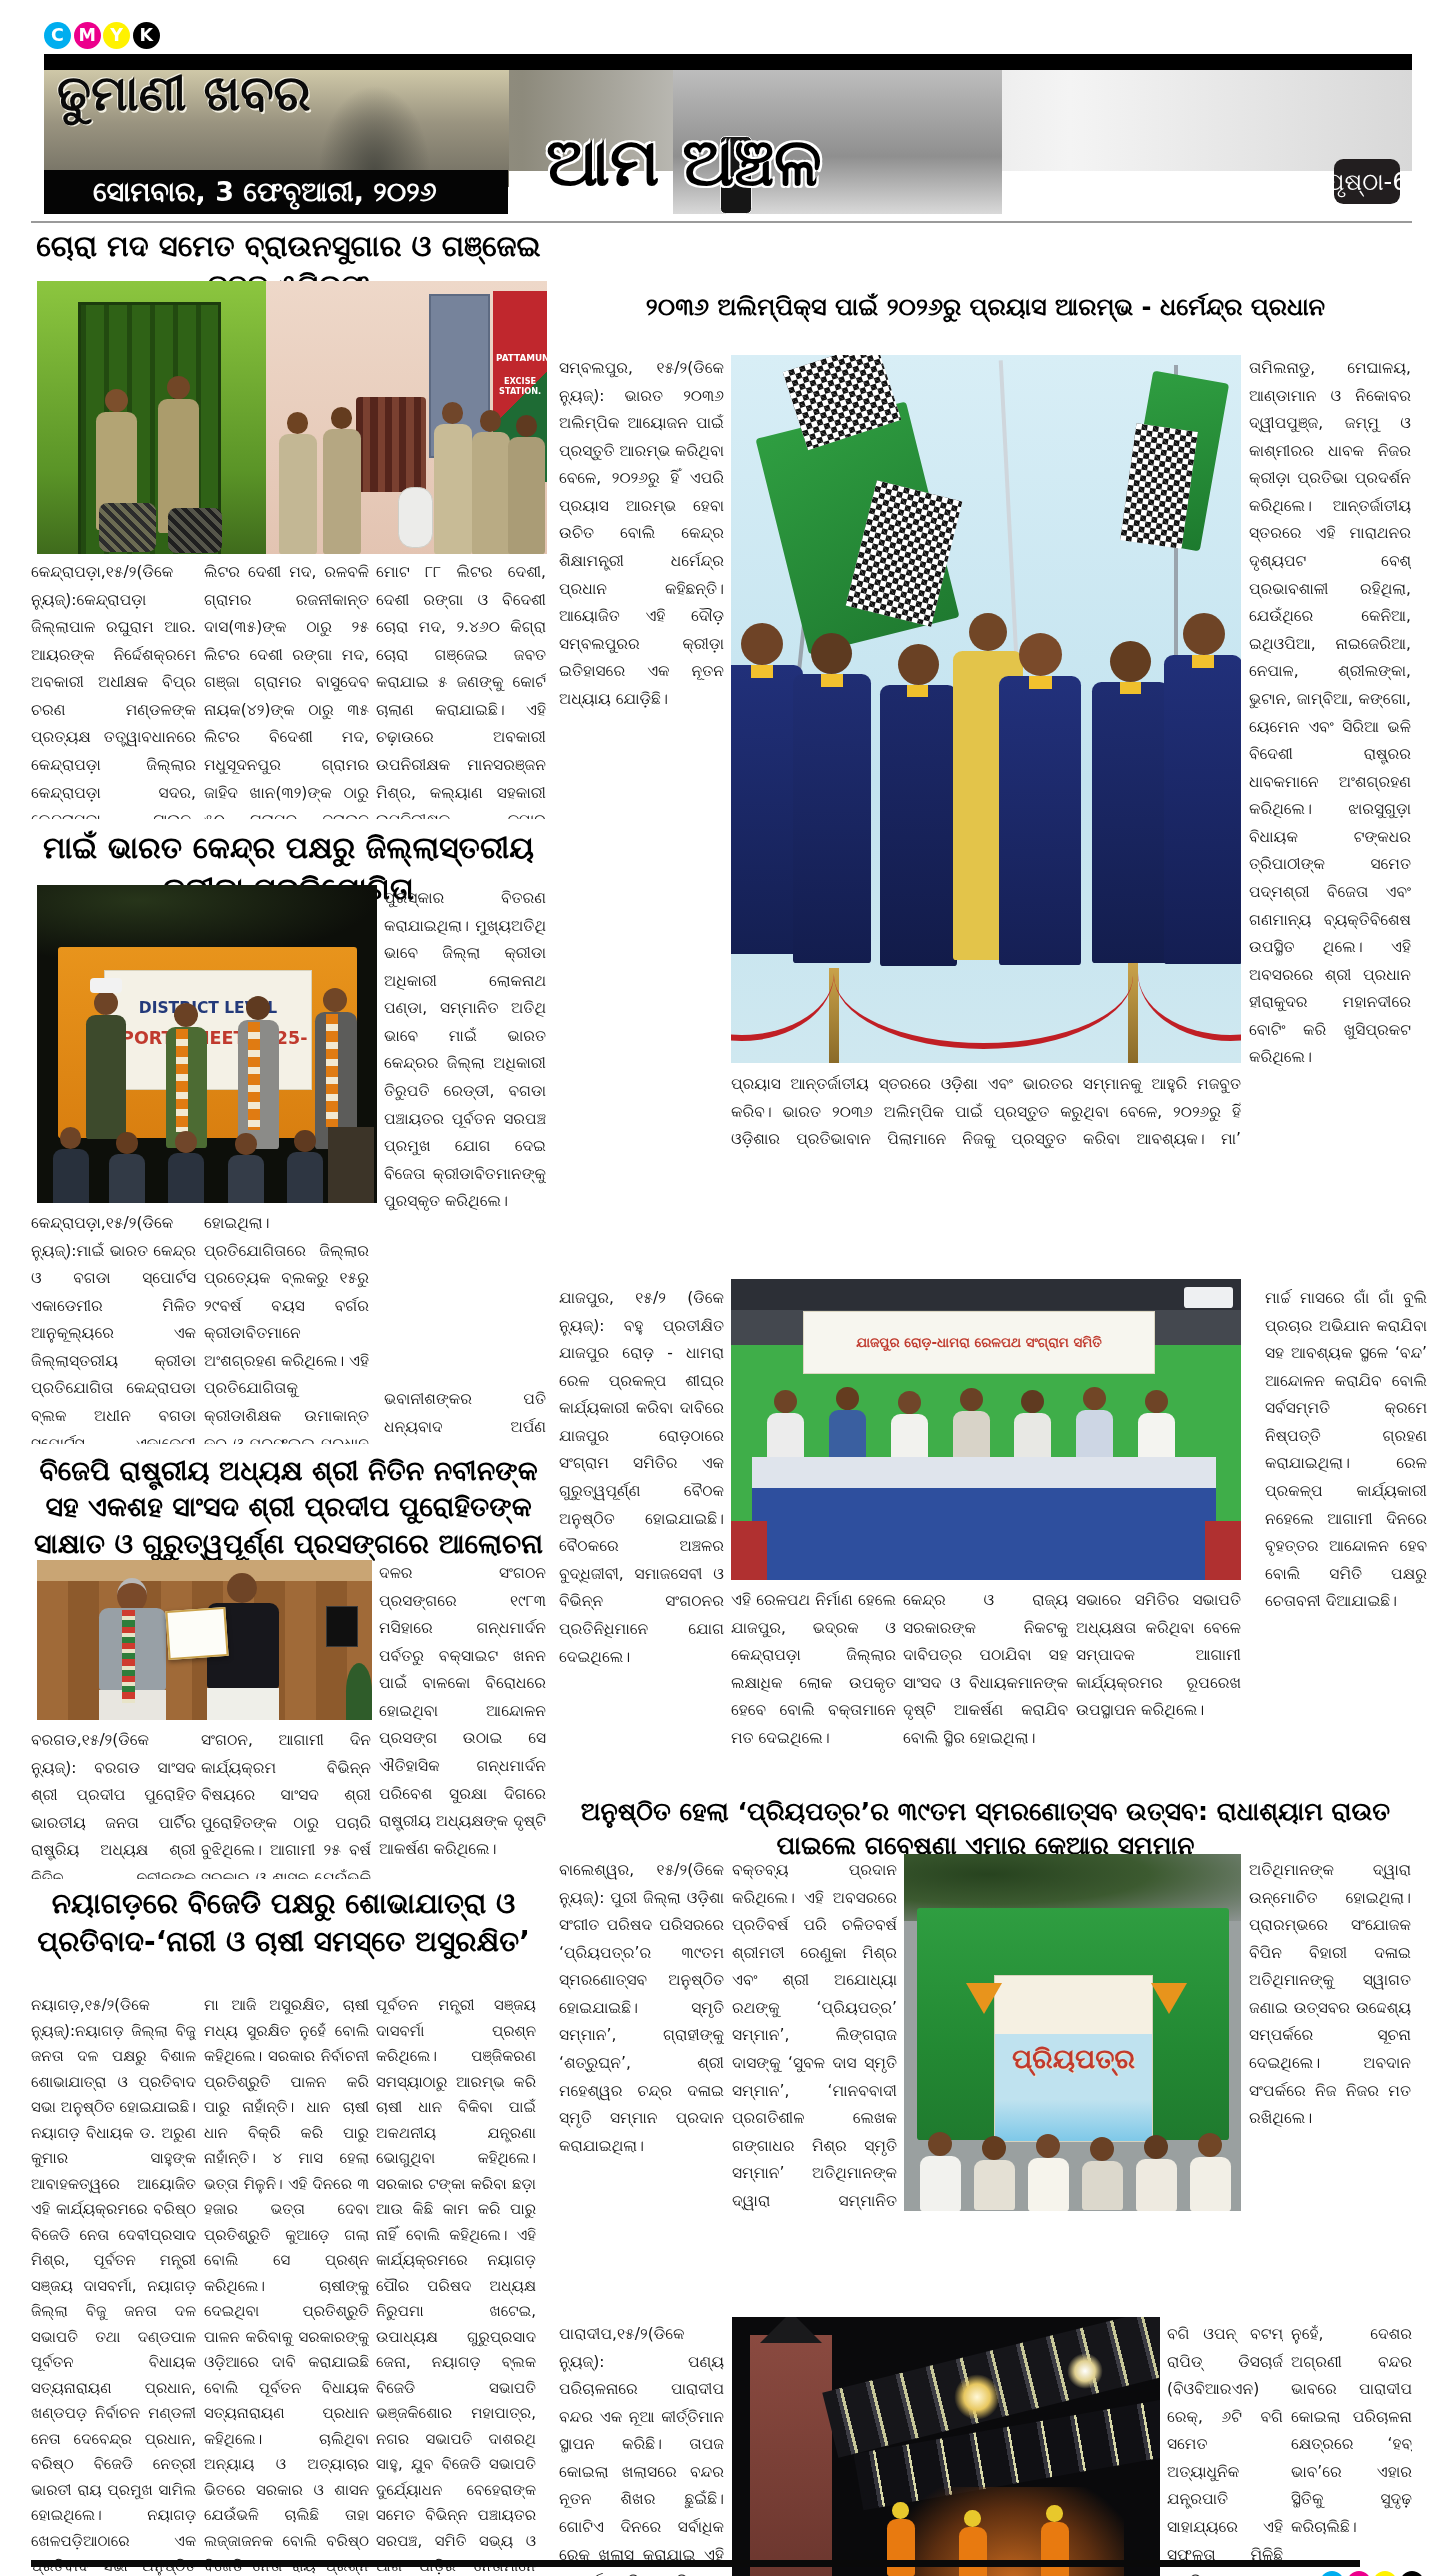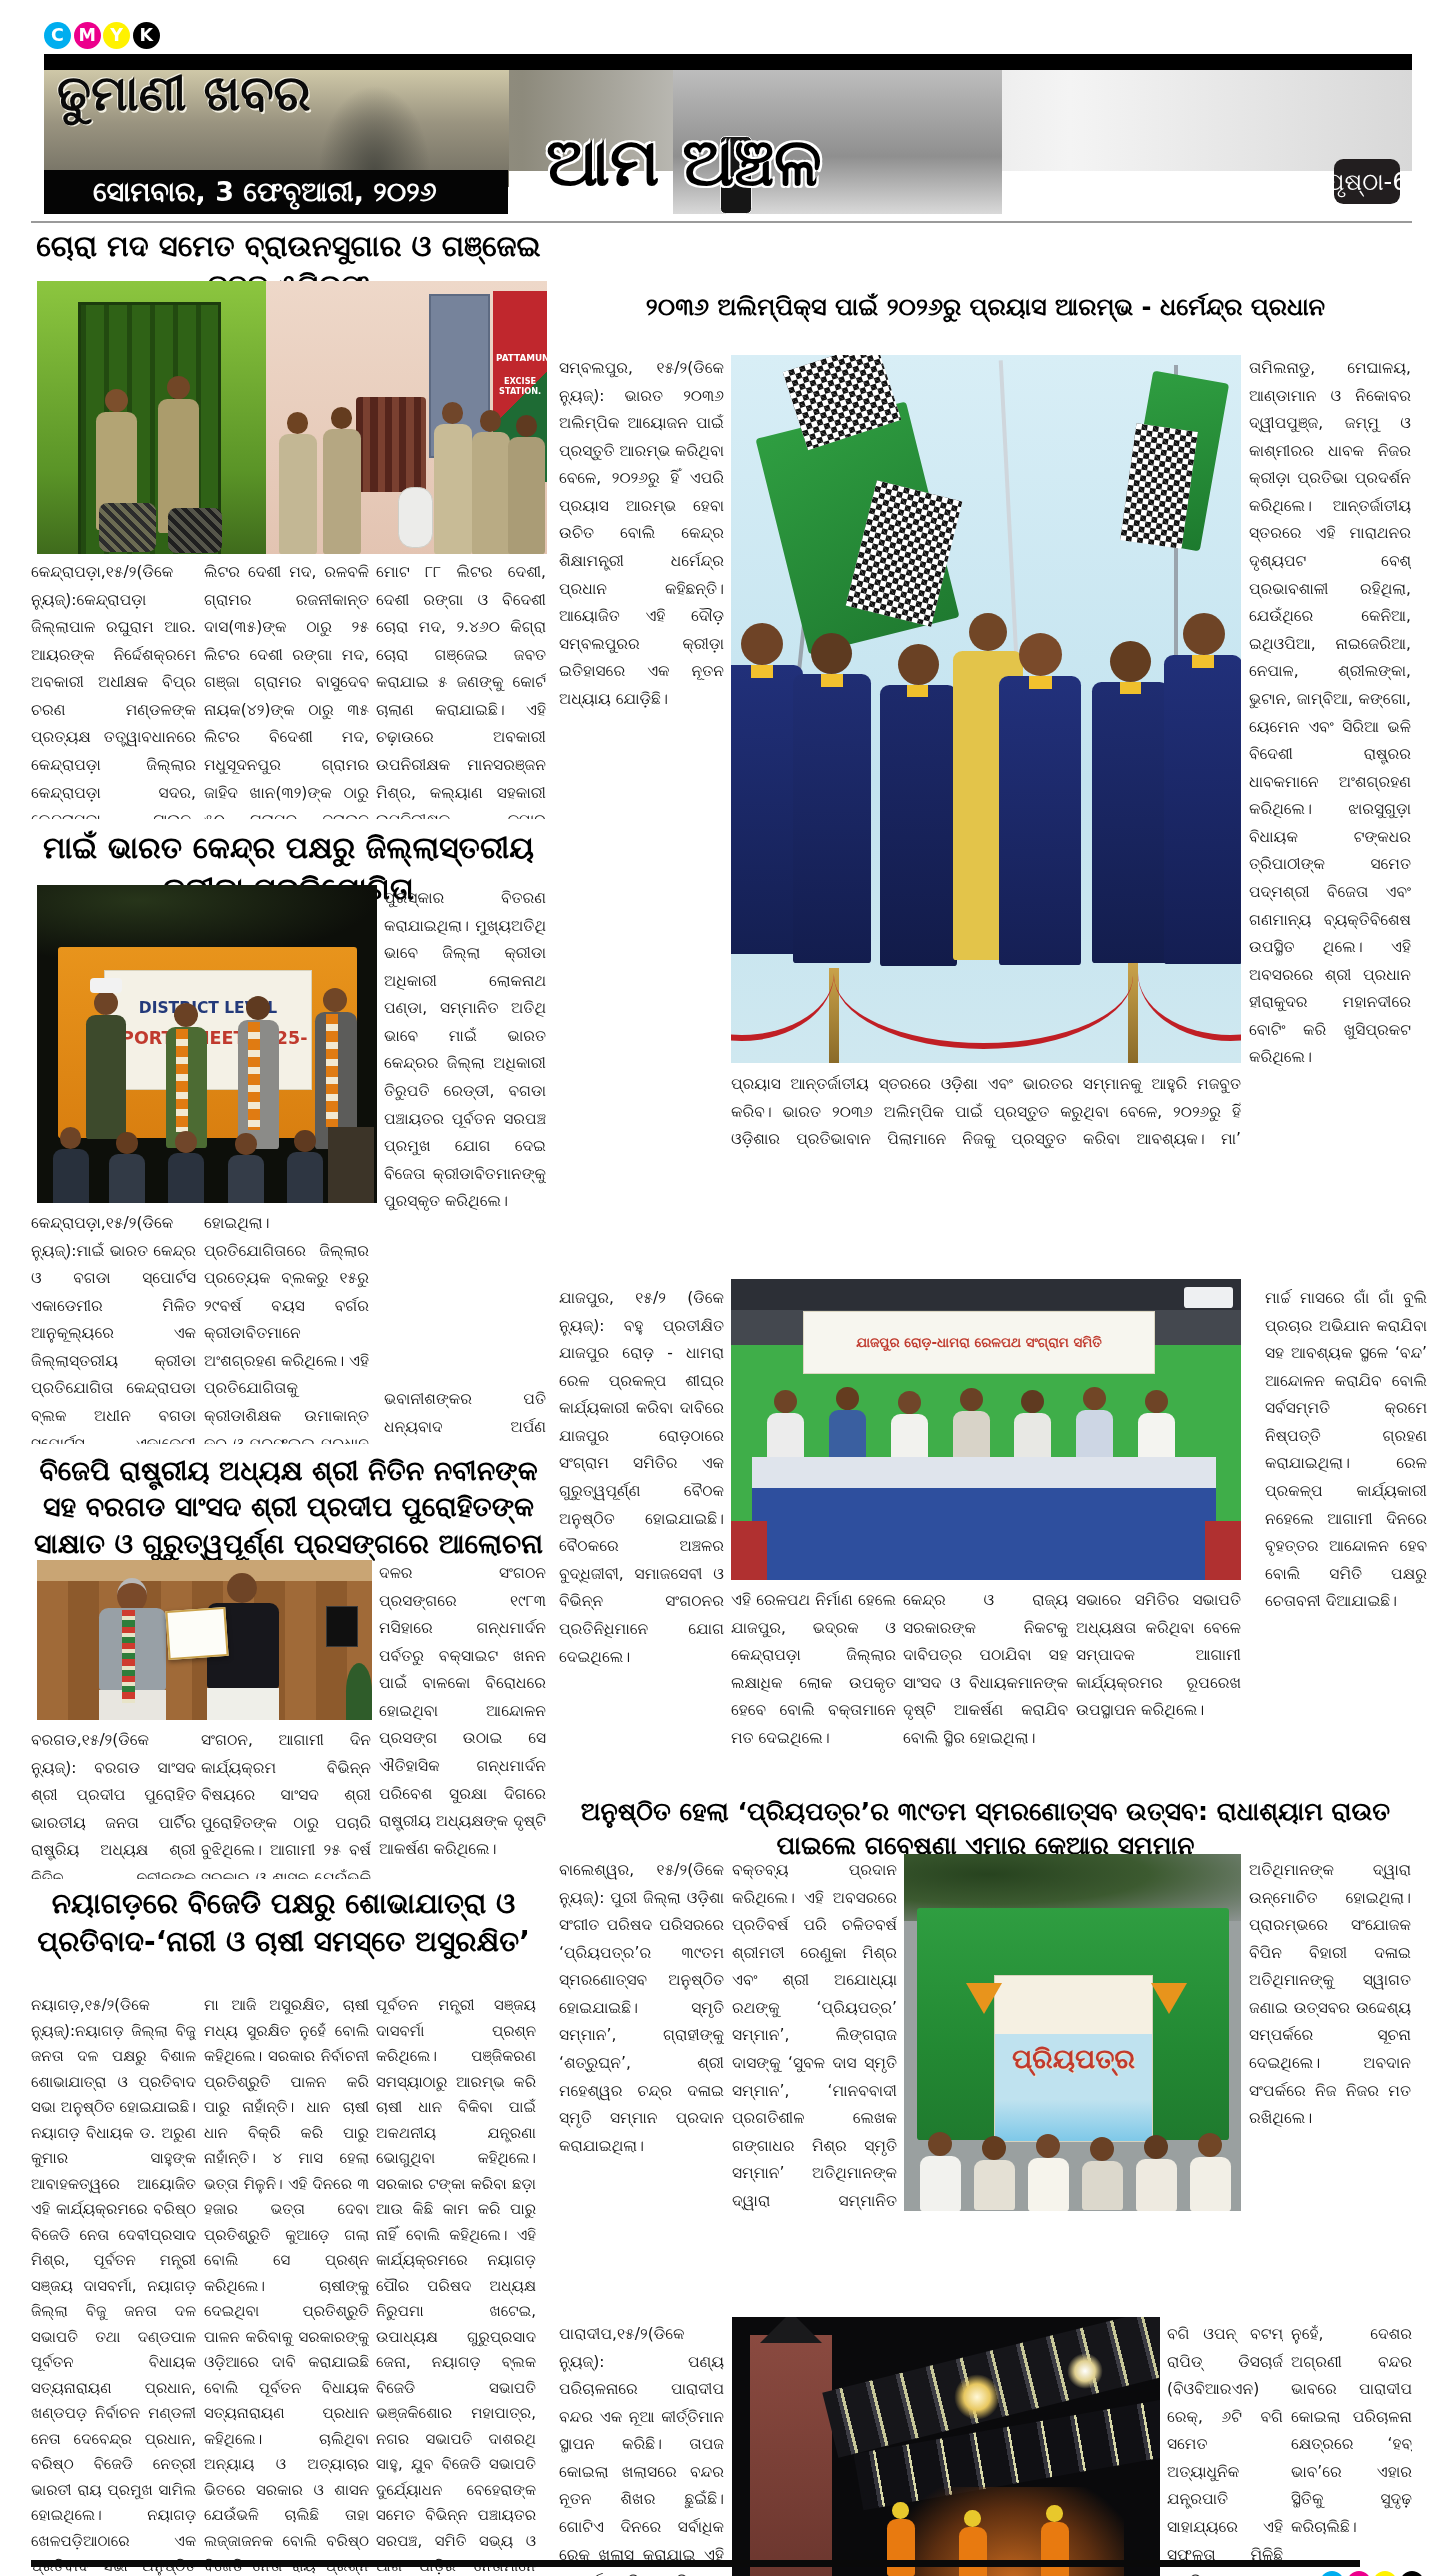--- a/index.html
+++ b/index.html
@@ -209,7 +209,7 @@
   <div class="col" style="left:204px;top:1210px;width:165px;height:234px;">ହୋଇଥିଲା। ପ୍ରତିଯୋଗିତାରେ ଜିଲ୍ଲାର ପ୍ରତ୍ୟେକ ବ୍ଲକରୁ ୧୫ରୁ ୨୯ବର୍ଷ ବୟସ ବର୍ଗର କ୍ରୀଡାବିତମାନେ ଅଂଶଗ୍ରହଣ କରିଥିଲେ। ଏହି ପ୍ରତିଯୋଗିତାକୁ କ୍ରୀଡାଶିକ୍ଷକ ଉମାକାନ୍ତ କର ଓ ପ୍ରଫୁଲ୍ଲ ପ୍ରଧାନ ପରିଚାଳନା କରିଥିଲେ। ଏହି ଉପଲକ୍ଷେ ଅନୁଷ୍ଠିତ</div>
   <div class="col" style="left:384px;top:1386px;width:162px;height:59px;">ଭବାନୀଶଙ୍କର ପତି ଧନ୍ୟବାଦ ଅର୍ପଣ କରିଥିଲେ।</div>
 
-  <div class="hl" style="left:31px;top:1453px;width:515px;font-size:27px;">ବିଜେପି ରାଷ୍ଟ୍ରୀୟ ଅଧ୍ୟକ୍ଷ ଶ୍ରୀ ନିତିନ ନବୀନଙ୍କ ସହ ବରଗଡ ସାଂସଦ ଶ୍ରୀ ପ୍ରଦୀପ ପୁରୋହିତଙ୍କ ସାକ୍ଷାତ ଓ ଗୁରୁତ୍ୱପୂର୍ଣ୍ଣ ପ୍ରସଙ୍ଗରେ ଆଲୋଚନା</div>
+  <div class="hl" style="left:31px;top:1453px;width:515px;font-size:27px;">ବିଜେପି ରାଷ୍ଟ୍ରୀୟ ଅଧ୍ୟକ୍ଷ ଶ୍ରୀ ନିତିନ ନବୀନଙ୍କ ସହ ଏକଶହ ସାଂସଦ ଶ୍ରୀ ପ୍ରଦୀପ ପୁରୋହିତଙ୍କ ସାକ୍ଷାତ ଓ ଗୁରୁତ୍ୱପୂର୍ଣ୍ଣ ପ୍ରସଙ୍ଗରେ ଆଲୋଚନା</div>
 
   <div class="photo" style="left:37px;top:1560px;width:335px;height:160px;background:repeating-linear-gradient(90deg,#a06a38 0 31px,#8d5a2c 31px 62px);">
     <div class="abs" style="left:0;top:0;width:100%;height:20.6px;background:#c9a574;"></div>

